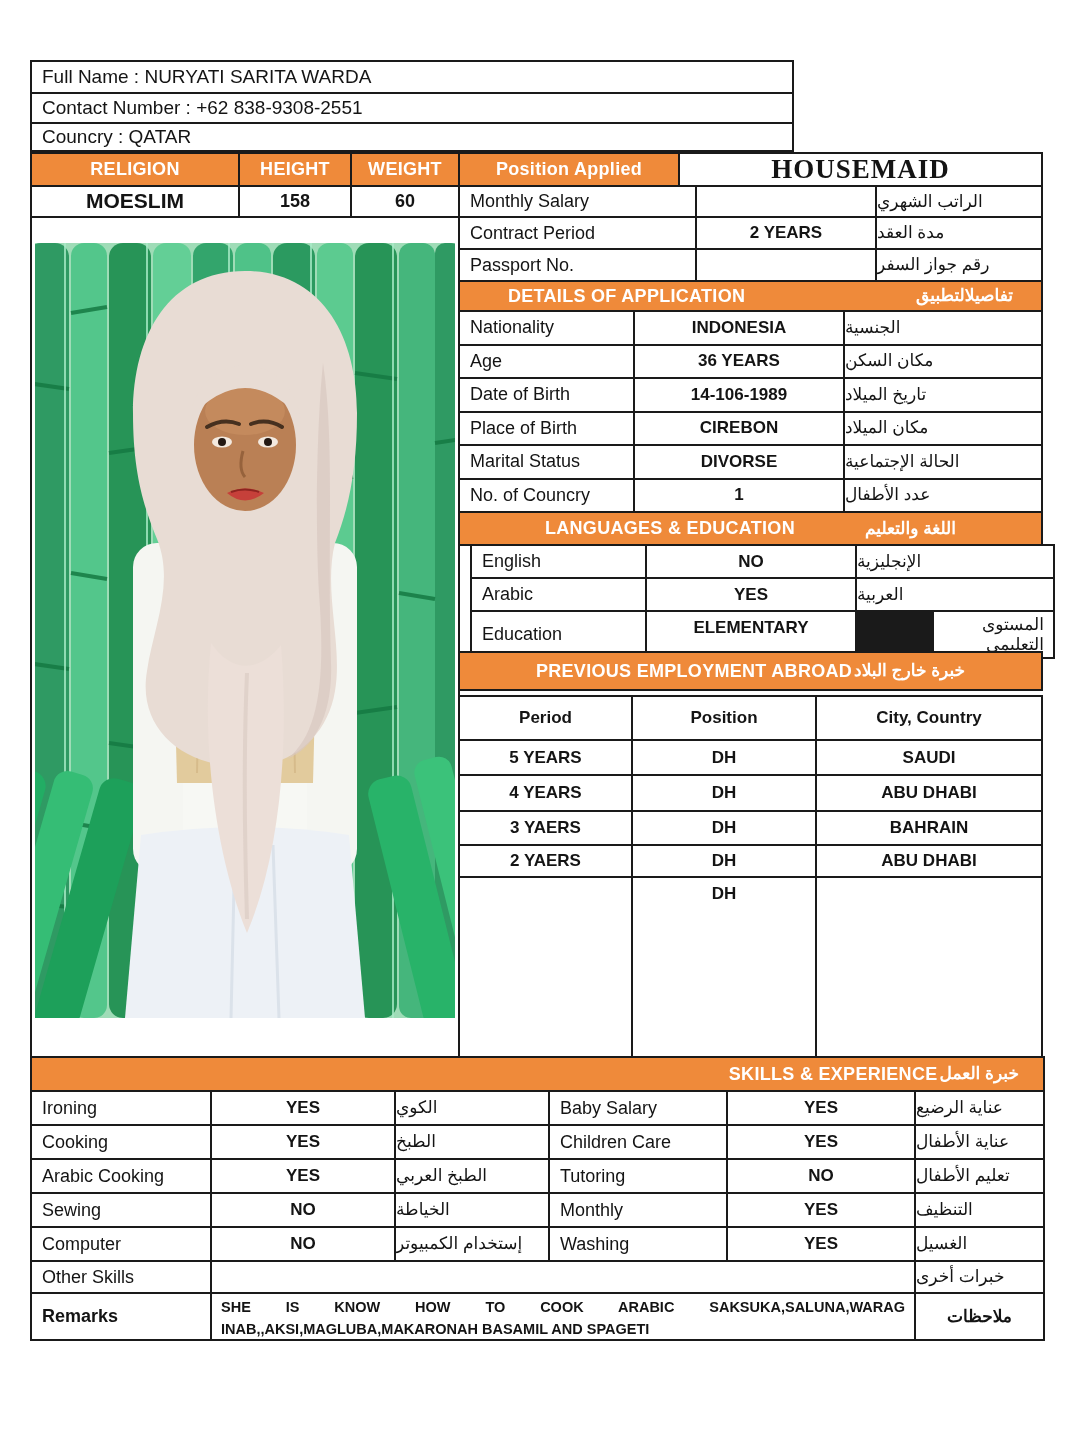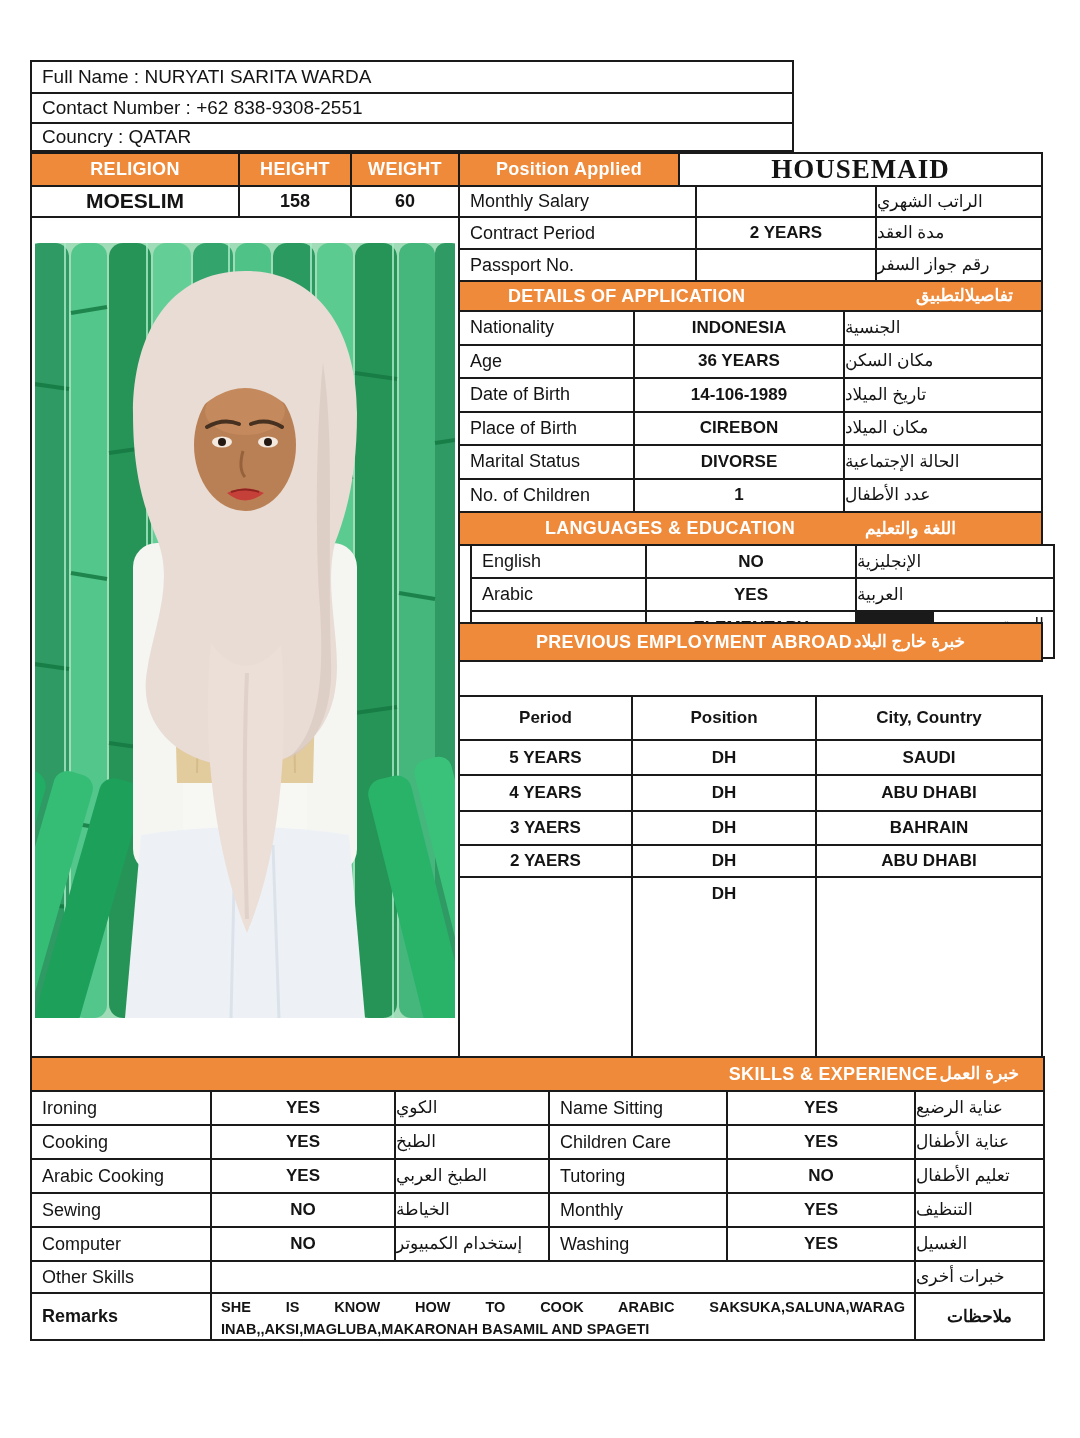--- a/index.html
+++ b/index.html
@@ -188,7 +188,7 @@
   <div class="cell l fs18">Marital Status</div>
   <div class="cell c valbold">DIVORSE</div>
   <div class="cell r ar" dir="rtl">الحالة الإجتماعية</div>
-  <div class="cell l fs18">No. of Children</div>
+  <div class="cell l fs18">No. of Councry</div>
   <div class="cell c valbold">1</div>
   <div class="cell r ar" dir="rtl">عدد الأطفال</div>
 </div>

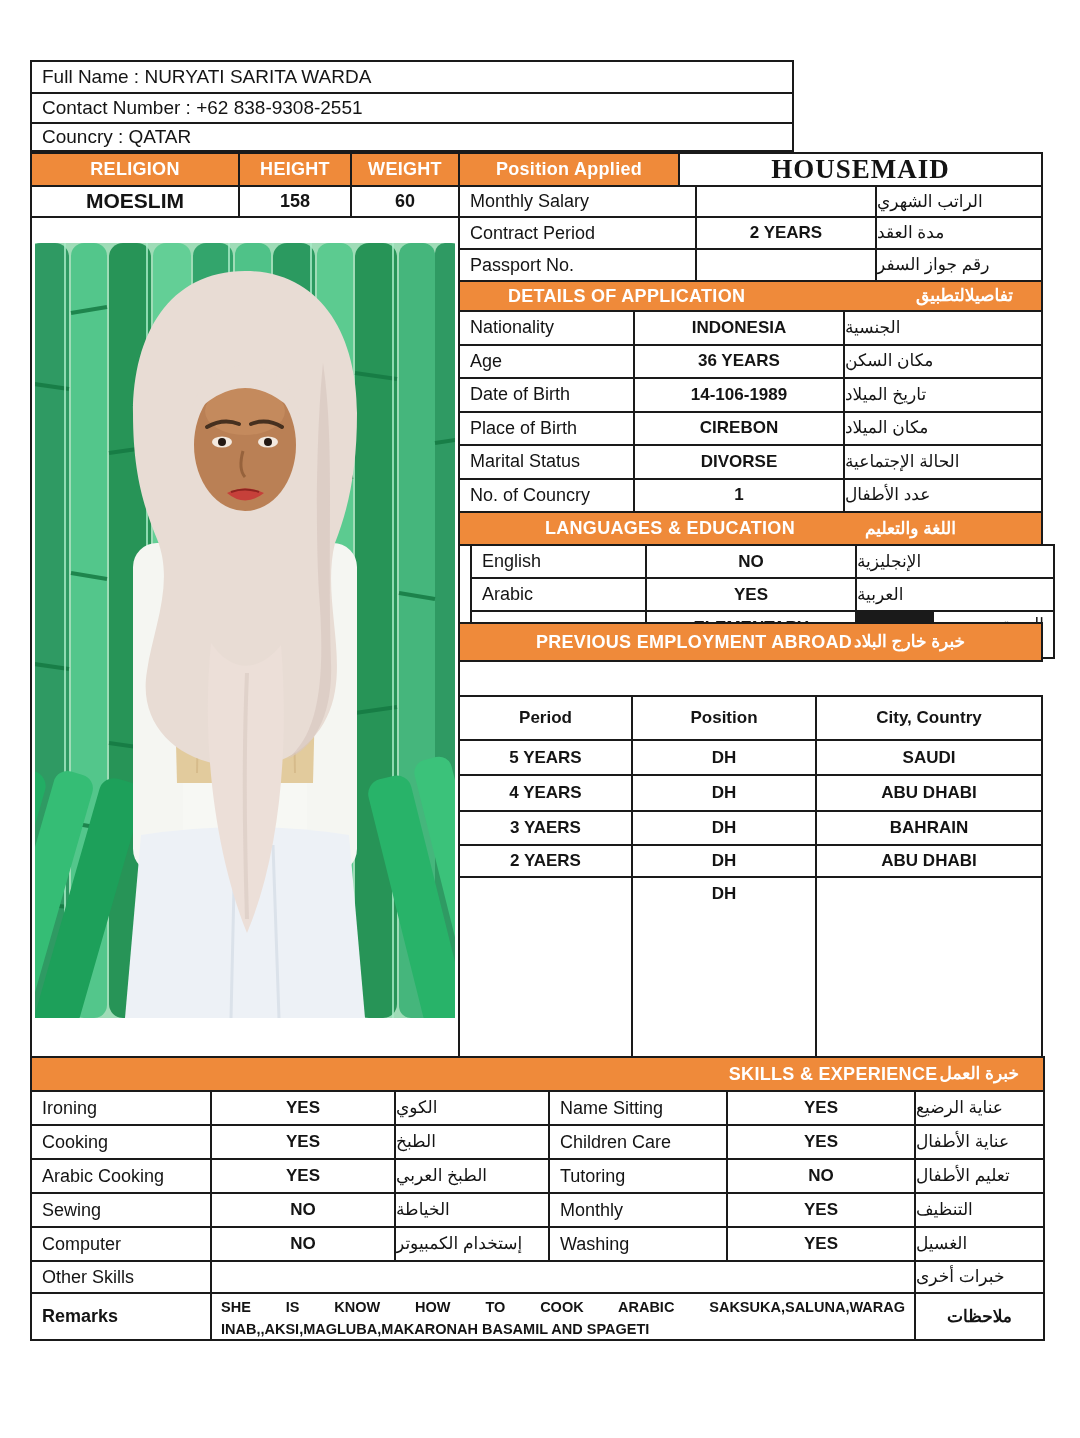--- a/index.html
+++ b/index.html
@@ -212,7 +212,7 @@
   <div class="cell r ar" dir="rtl" style="max-width:196px;white-space:normal;width:110px;margin-left:auto;">المستوى التعليمي</div>
 </div>
 
-<div class="grid" style="left:458px;top:622px;grid-template-columns:581px;grid-template-rows:36px;">
+<div class="grid" style="left:458px;top:651px;grid-template-columns:581px;grid-template-rows:36px;">
   <div class="cell orange c" style="gap:2px;">
     <span class="hdr-en">PREVIOUS EMPLOYMENT ABROAD</span>
     <span class="hdr-ar" dir="rtl">خبرة خارج البلاد</span>

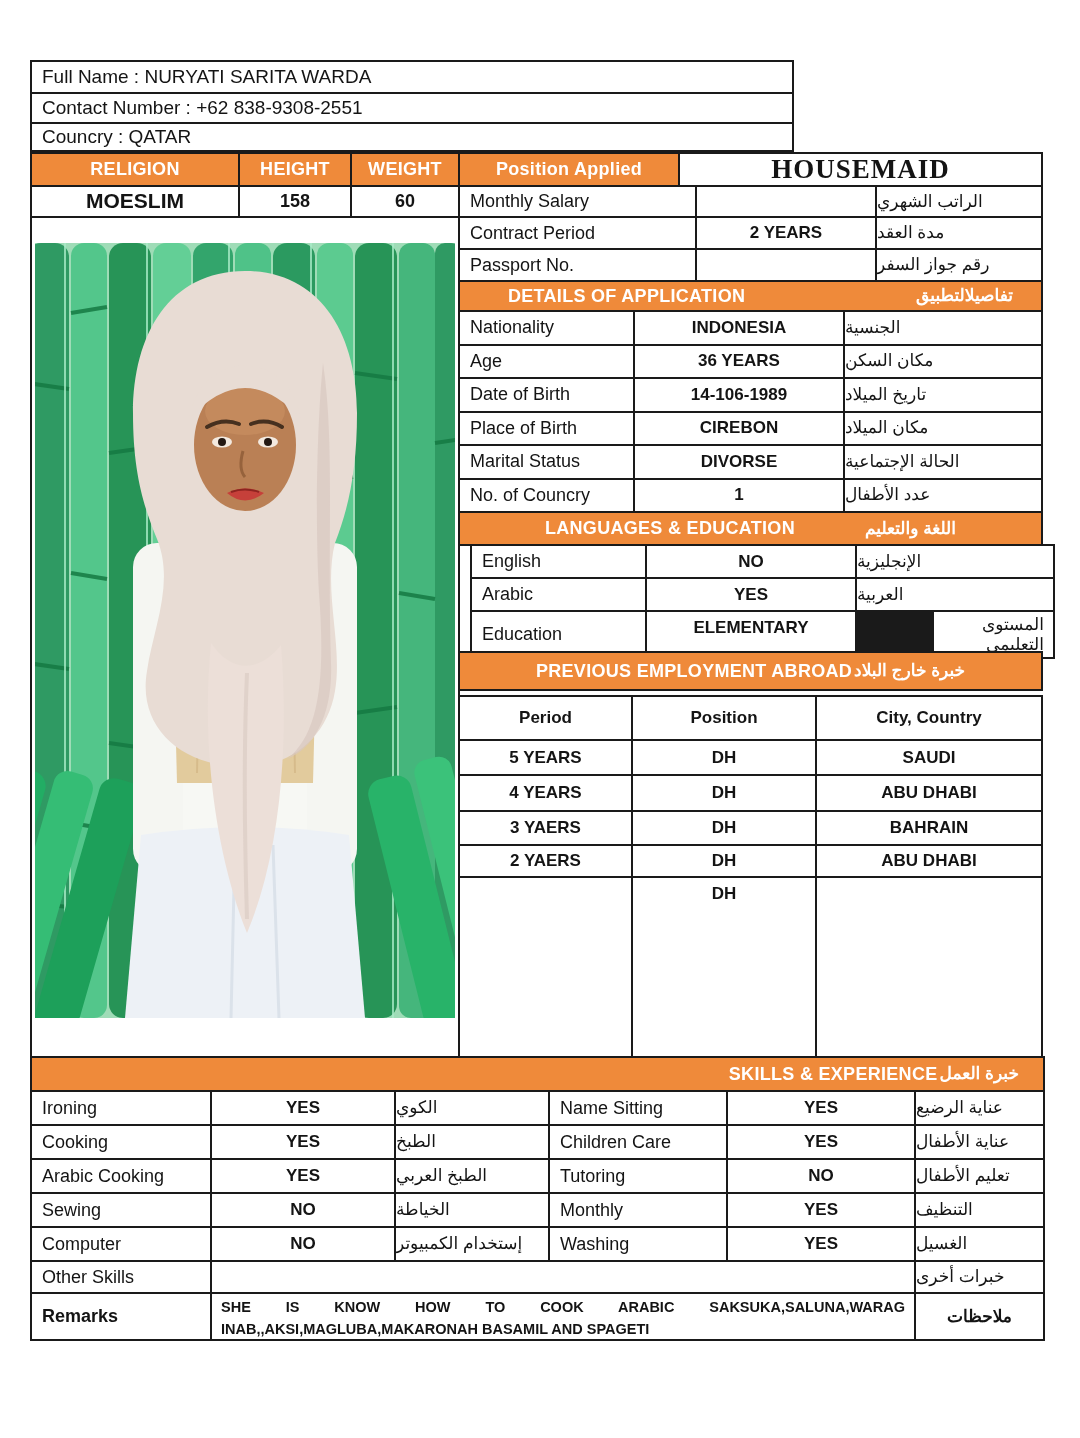--- a/index.html
+++ b/index.html
@@ -249,7 +249,7 @@
   <div class="cell l fs18">Ironing</div>
   <div class="cell c valbold">YES</div>
   <div class="cell r ar" dir="rtl">الكوي</div>
-  <div class="cell l fs18">Name Sitting</div>
+  <div class="cell l fs18">Baby Salary</div>
   <div class="cell c valbold">YES</div>
   <div class="cell r ar" dir="rtl">عناية الرضيع</div>
 

